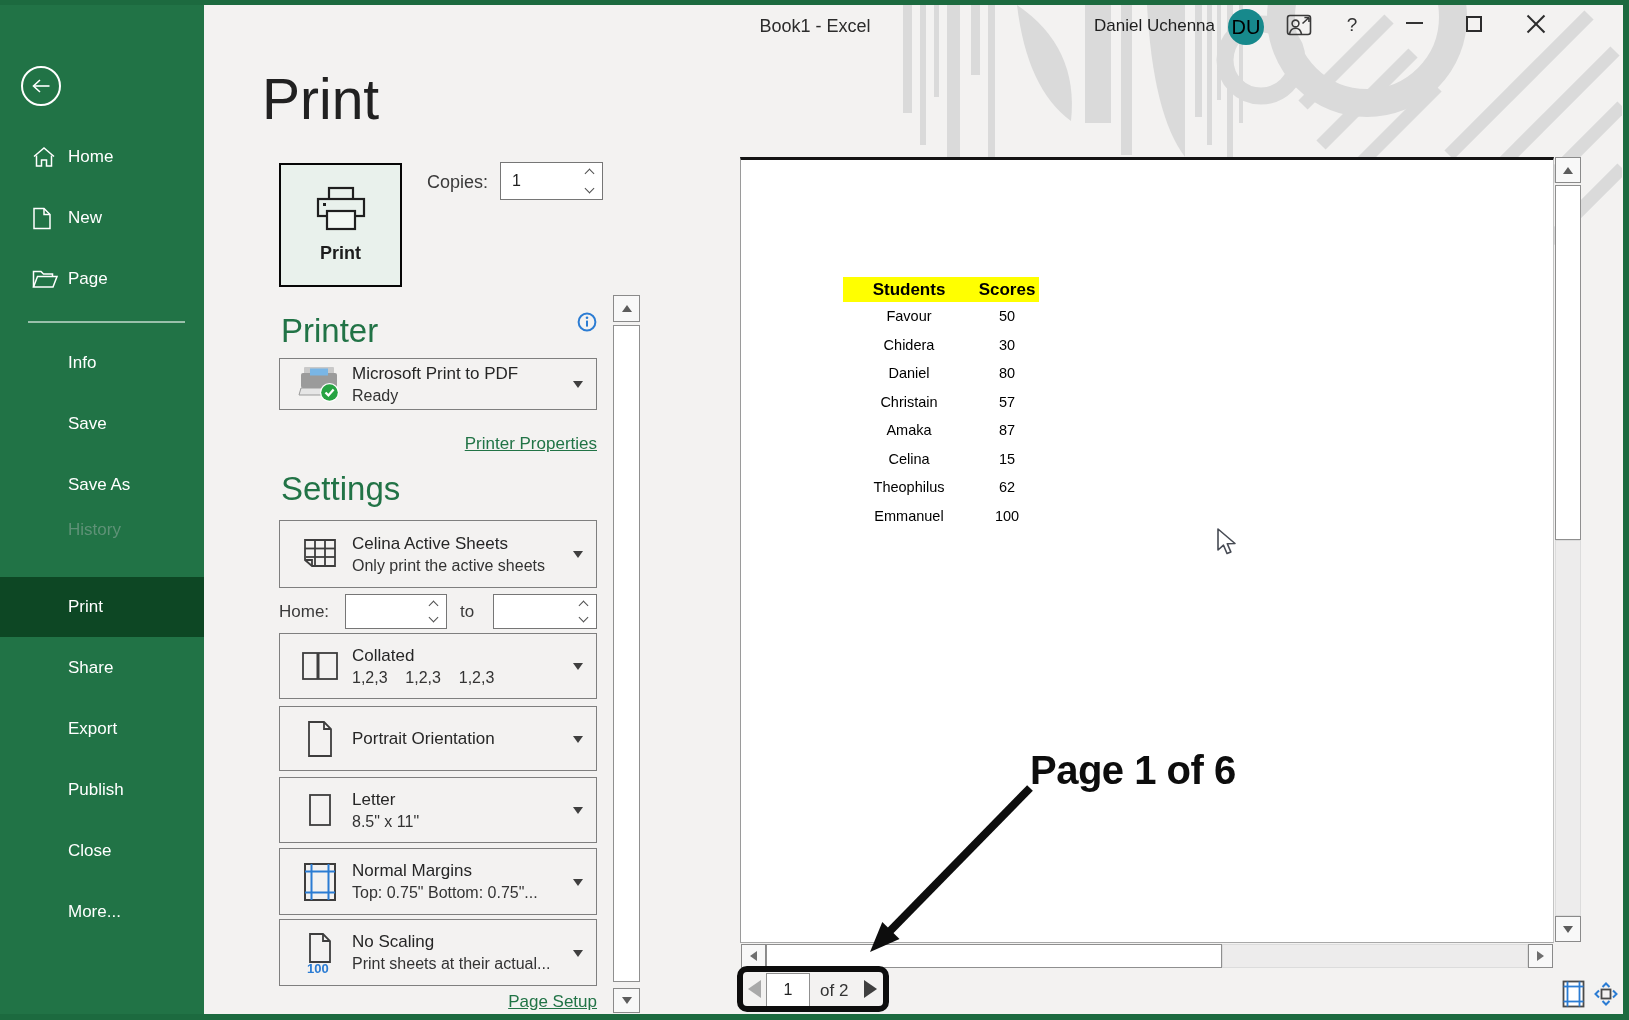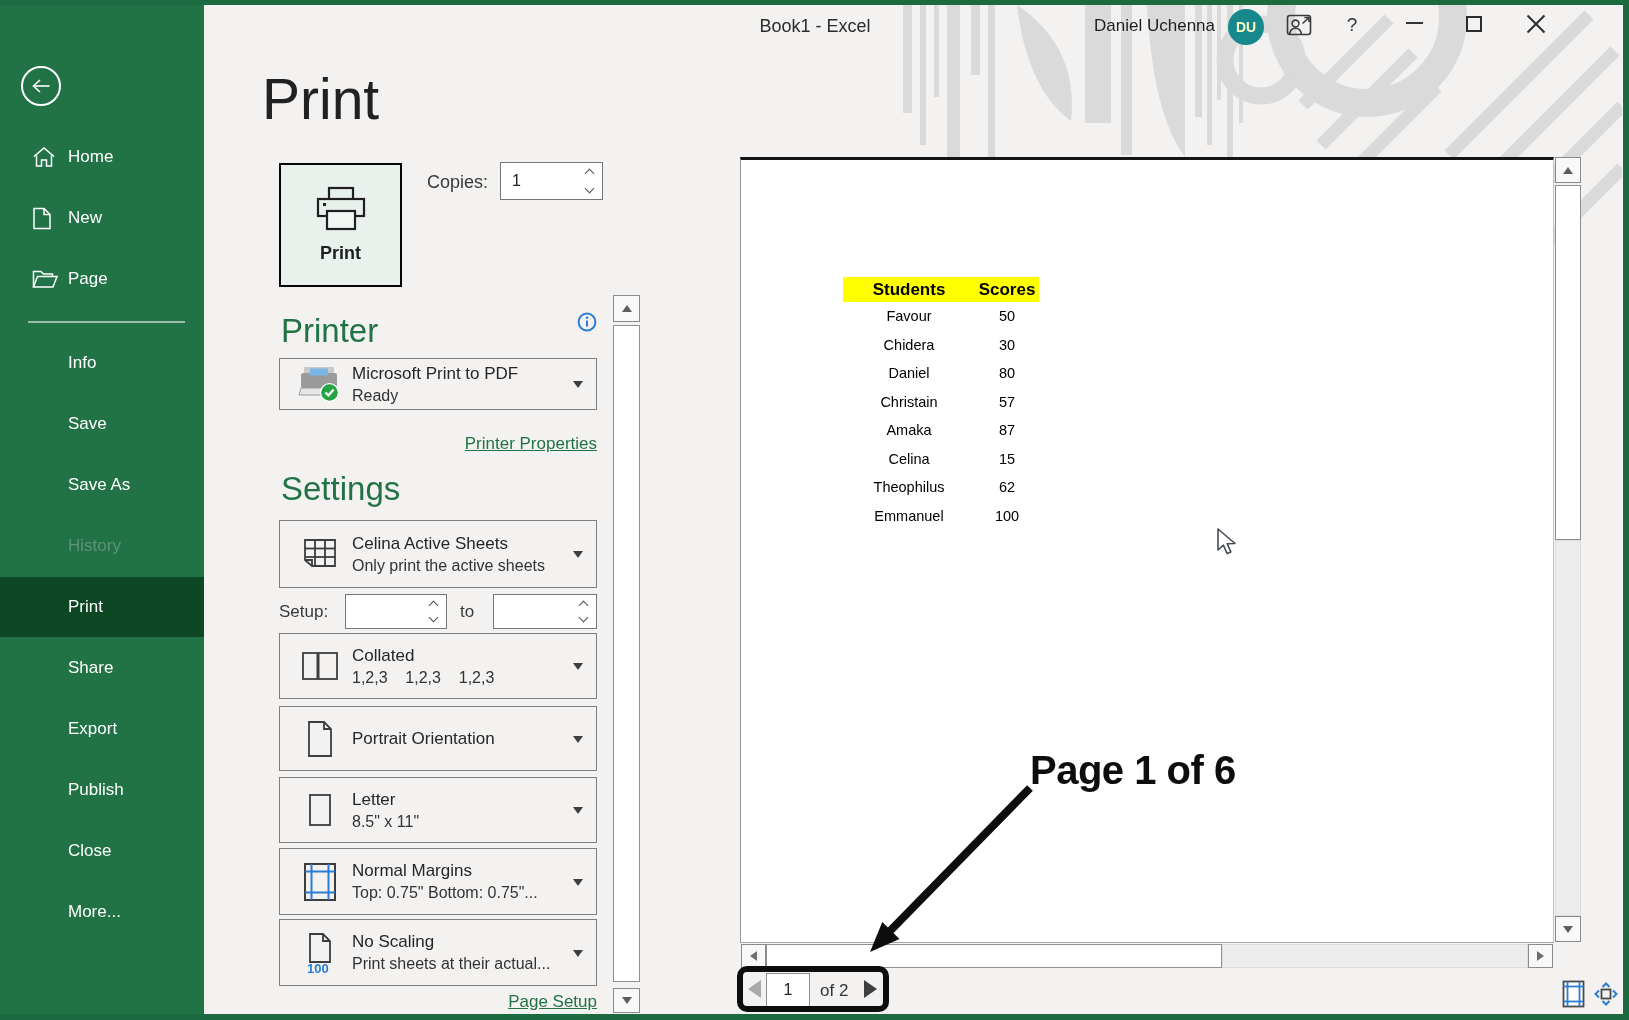--- a/index.html
+++ b/index.html
@@ -34,7 +34,7 @@
   .win-title { position:absolute; left:705px; top:16px; width:220px; text-align:center; font-size:18px; color:#2c2c2c; z-index:3; }
   .user-name { position:absolute; left:1085px; top:16px; width:130px; text-align:right; font-size:17px; color:#1f1f1f; z-index:3; }
   .avatar { position:absolute; left:1228px; top:9px; width:36px; height:36px; border-radius:50%; background:#17898c;
-            color:#fef9c3; font-size:14px; font-weight:700; display:flex; align-items:center; justify-content:center; z-index:3; cursor:pointer; }
+            color:#000000; font-size:20px; font-weight:400; display:flex; align-items:center; justify-content:center; z-index:3; cursor:pointer; }
   .tb-ico { position:absolute; z-index:3; display:flex; align-items:center; justify-content:center; cursor:pointer; }
   .ico-people { left:1286px; top:14px; }
   .ico-help   { left:1342px; top:13px; width:20px; height:24px; font-size:19px; color:#333; }

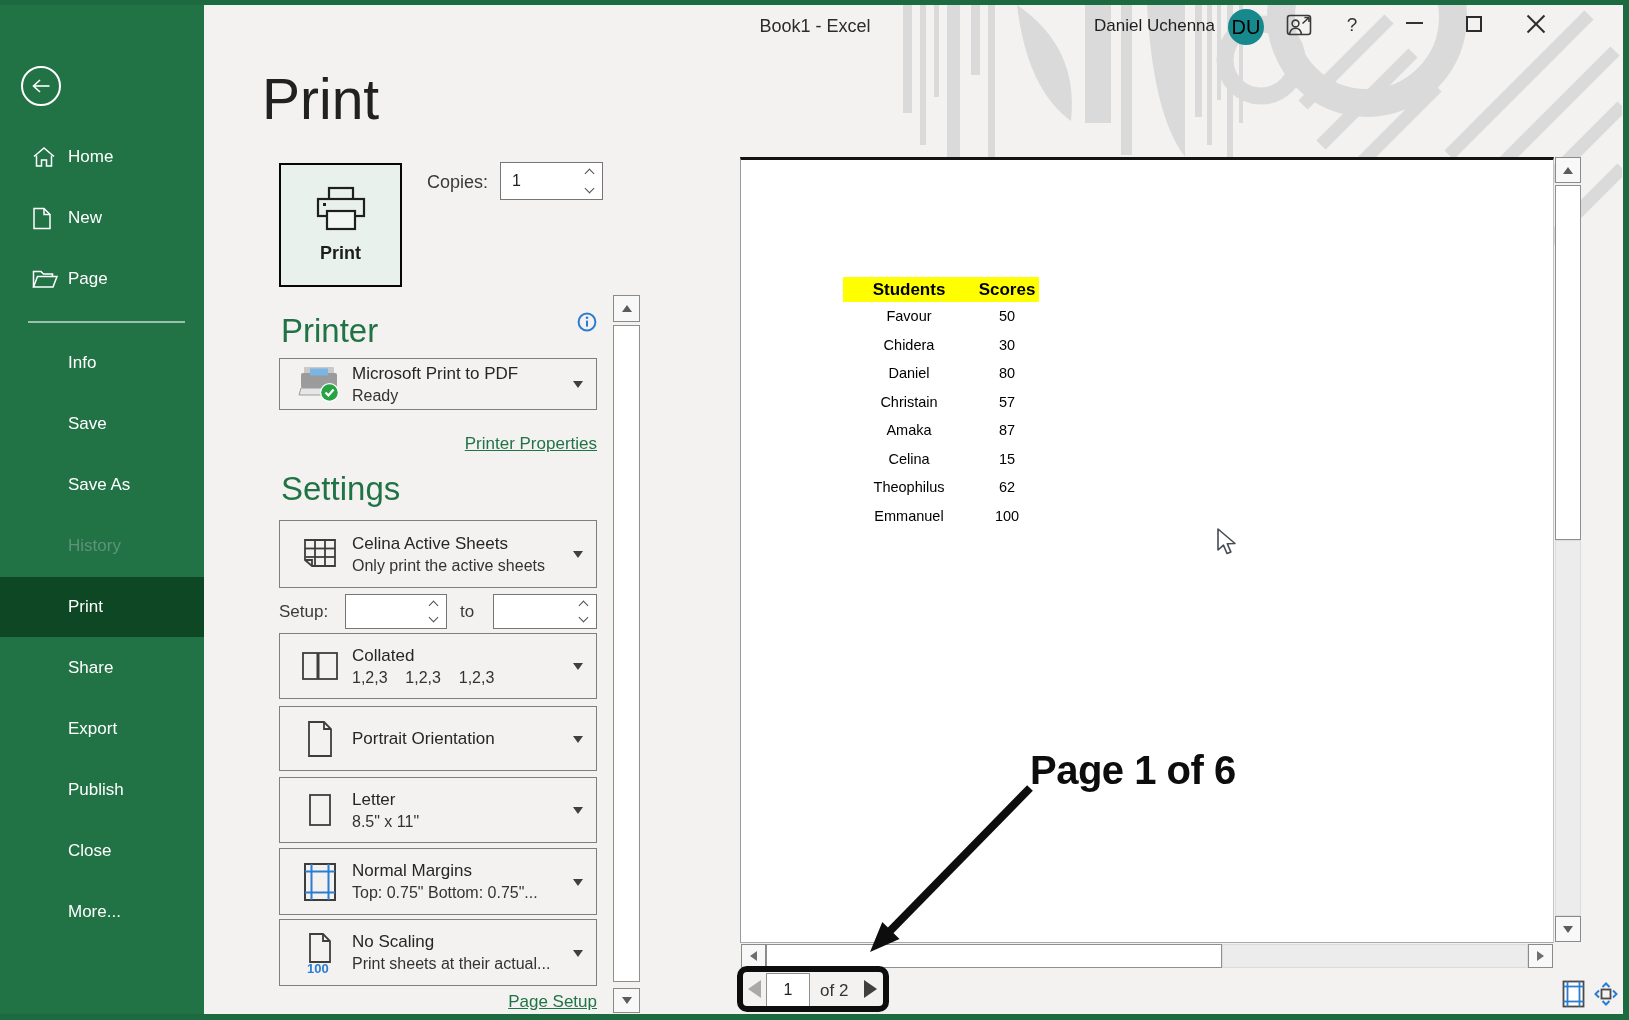--- a/index.html
+++ b/index.html
@@ -26,7 +26,7 @@
   .si-home{top:137px} .si-new{top:198px} .si-open{top:259px}
   .side-divider { position:absolute; left:28px; top:321px; width:157px; height:2px; background:rgba(255,255,255,.55); }
   .mi-info{top:343px} .mi-save{top:404px} .mi-saveas{top:465px}
-  .mi-history{top:526px; color:#5f9277;}
+  .mi-history{top:510px; color:#5f9277;}
   .mi-print{top:577px; height:60px; background:#0d4724;}
   .mi-share{top:648px} .mi-export{top:709px} .mi-publish{top:770px} .mi-close{top:831px} .mi-more{top:892px}
 

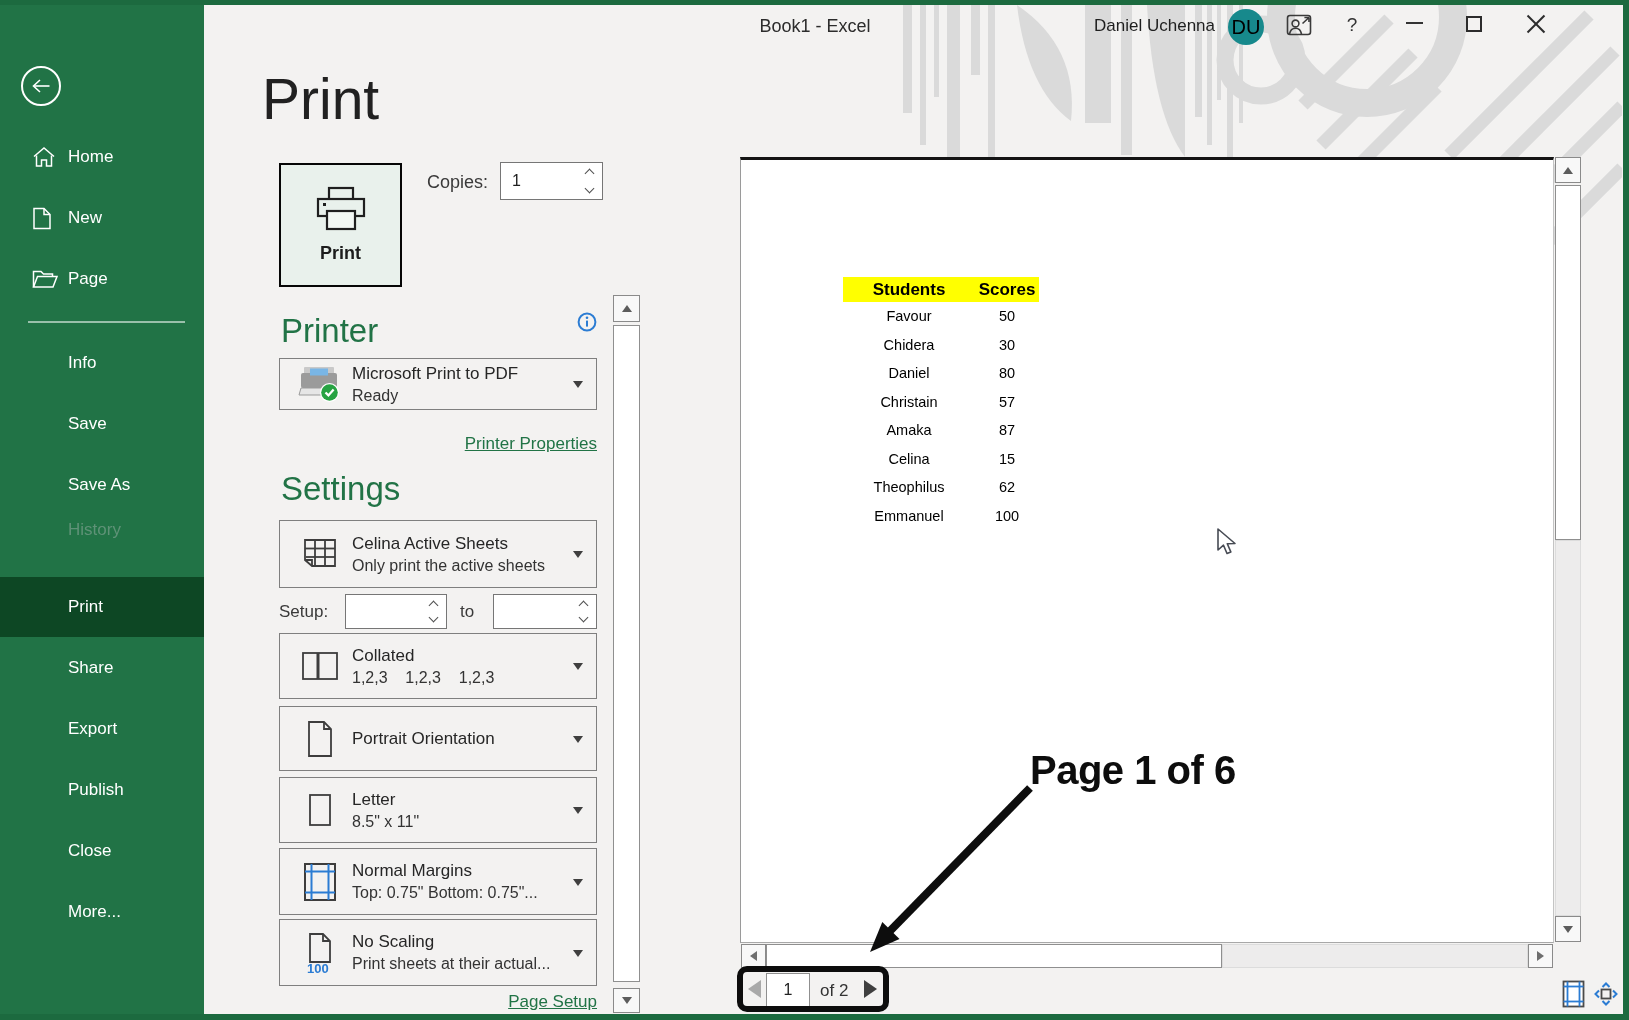--- a/index.html
+++ b/index.html
@@ -336,7 +336,7 @@
     <span class="dd-caret"></span>
   </div>
 
-  <div class="pages-label">Setup:</div>
+  <div class="pages-label">Home:</div>
   <div class="spinner sp-from">
     <span class="val"></span>
     <span class="chev up"></span>

